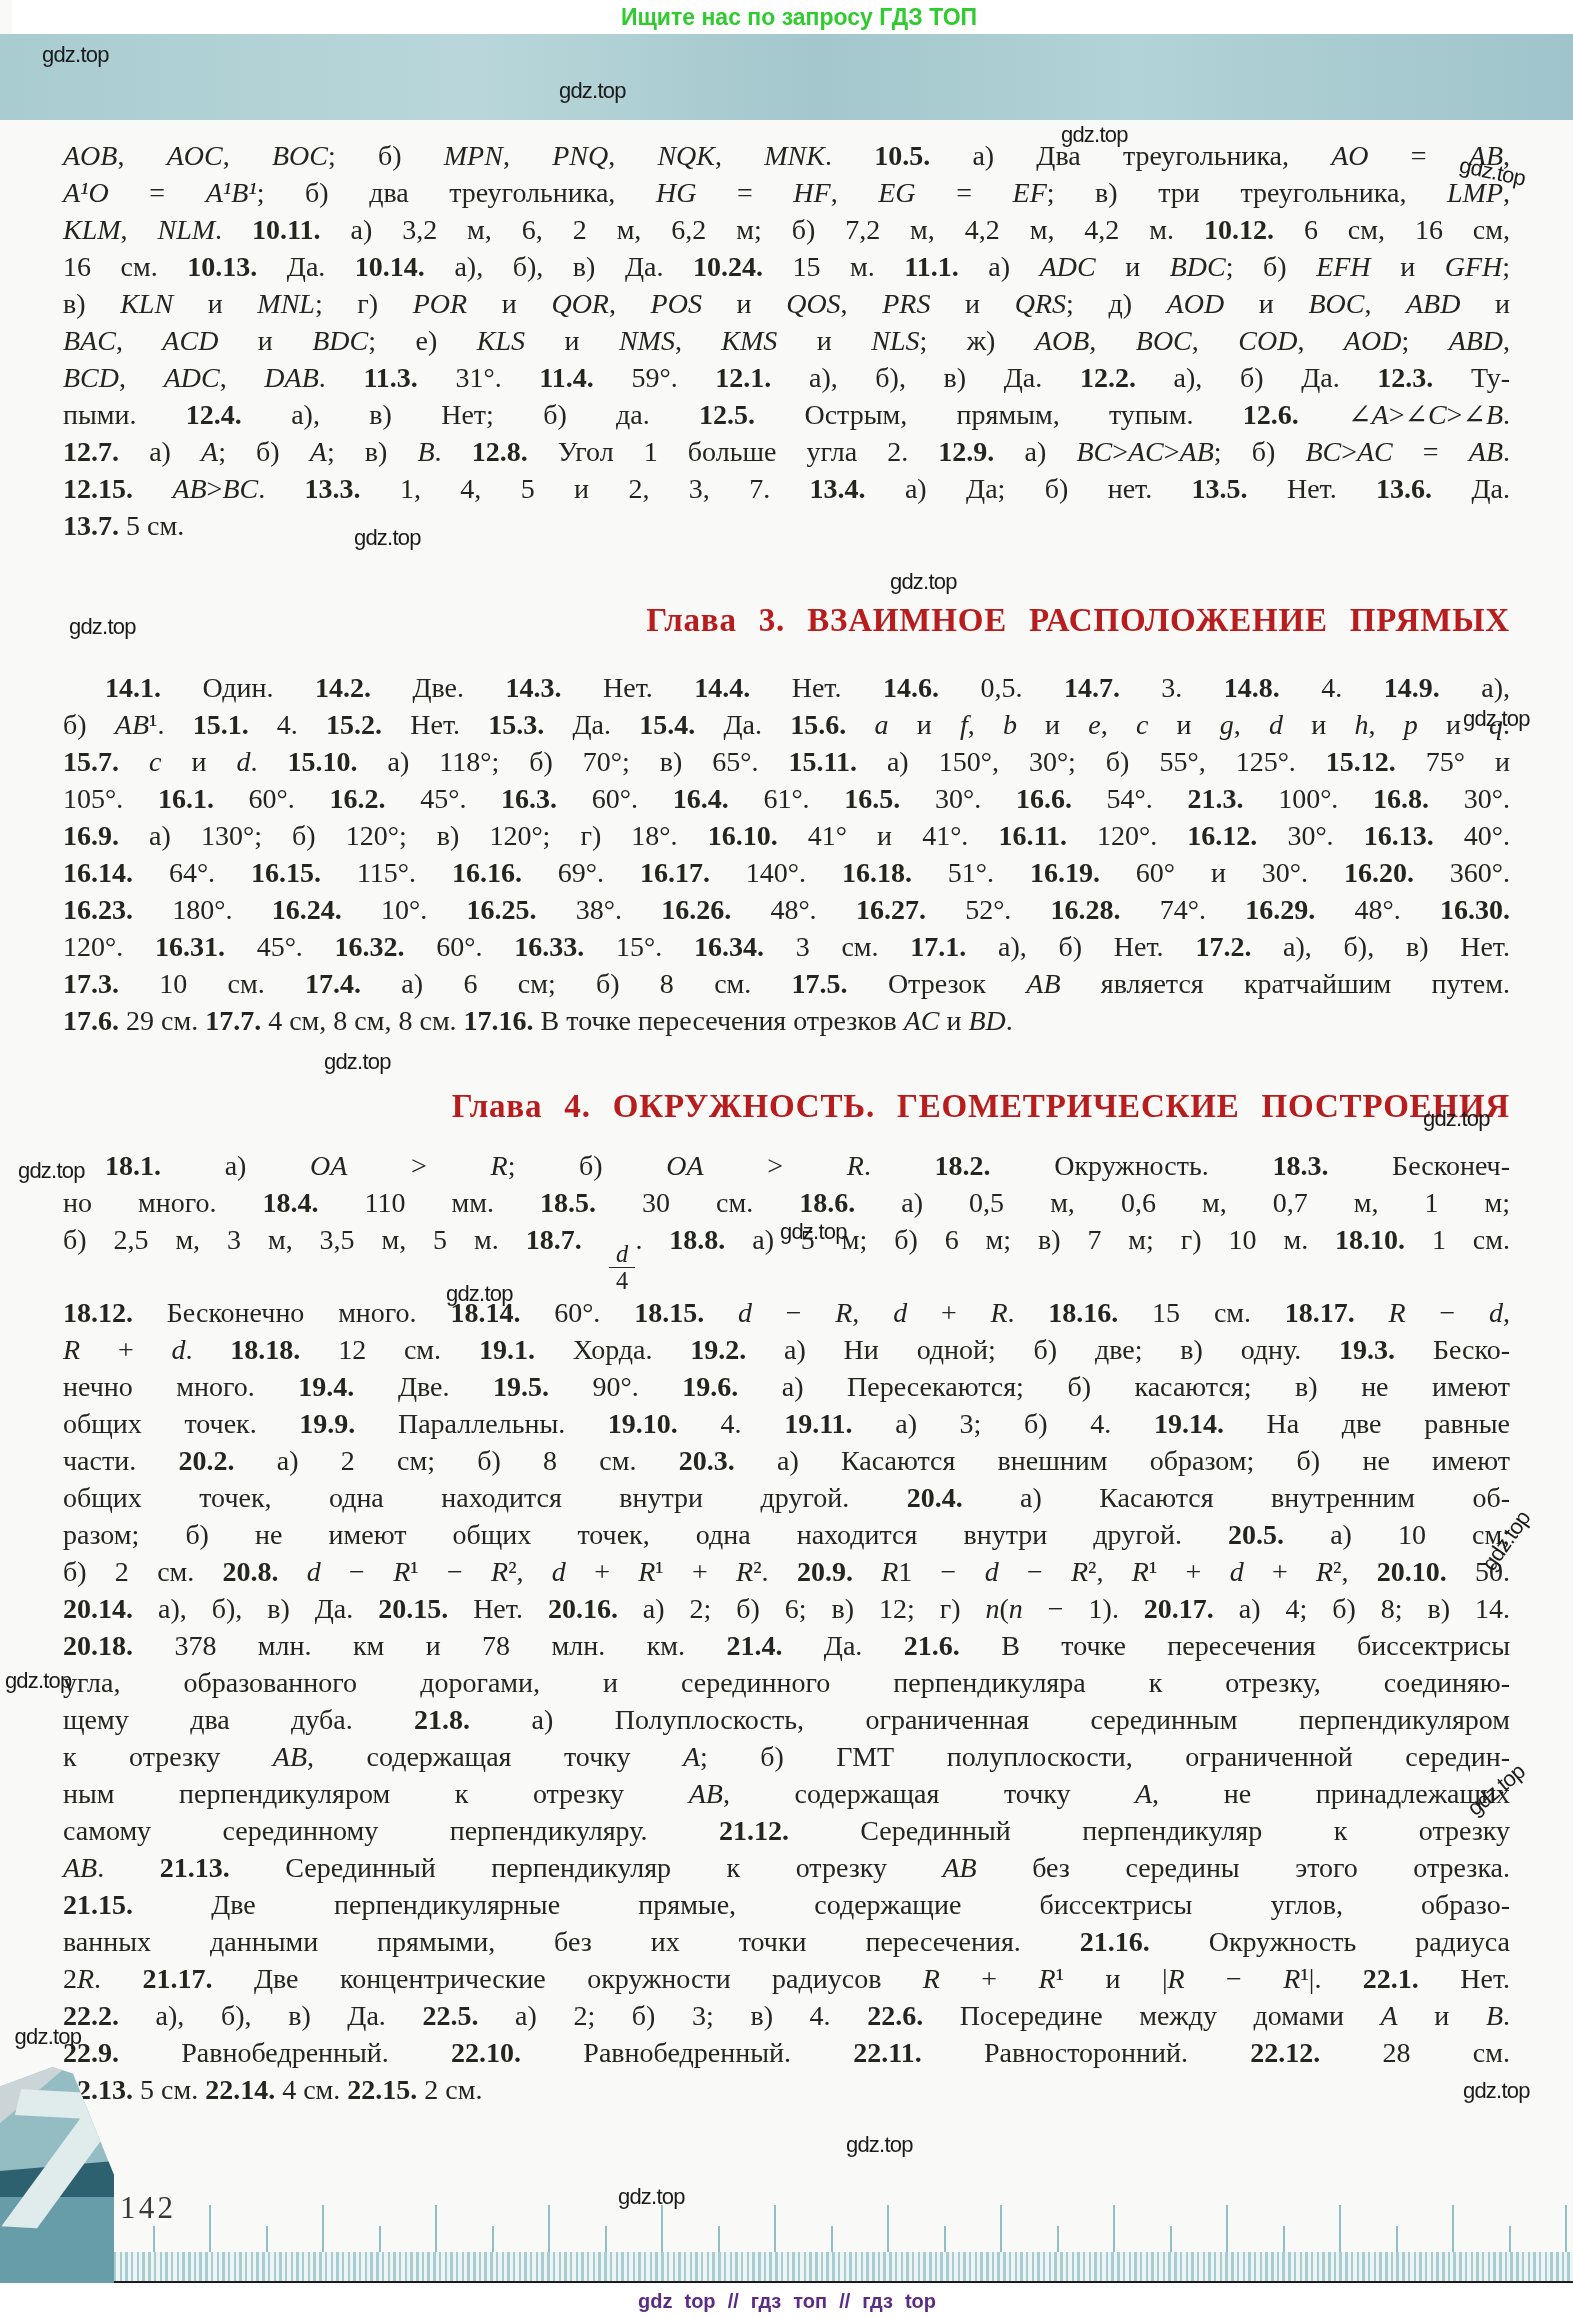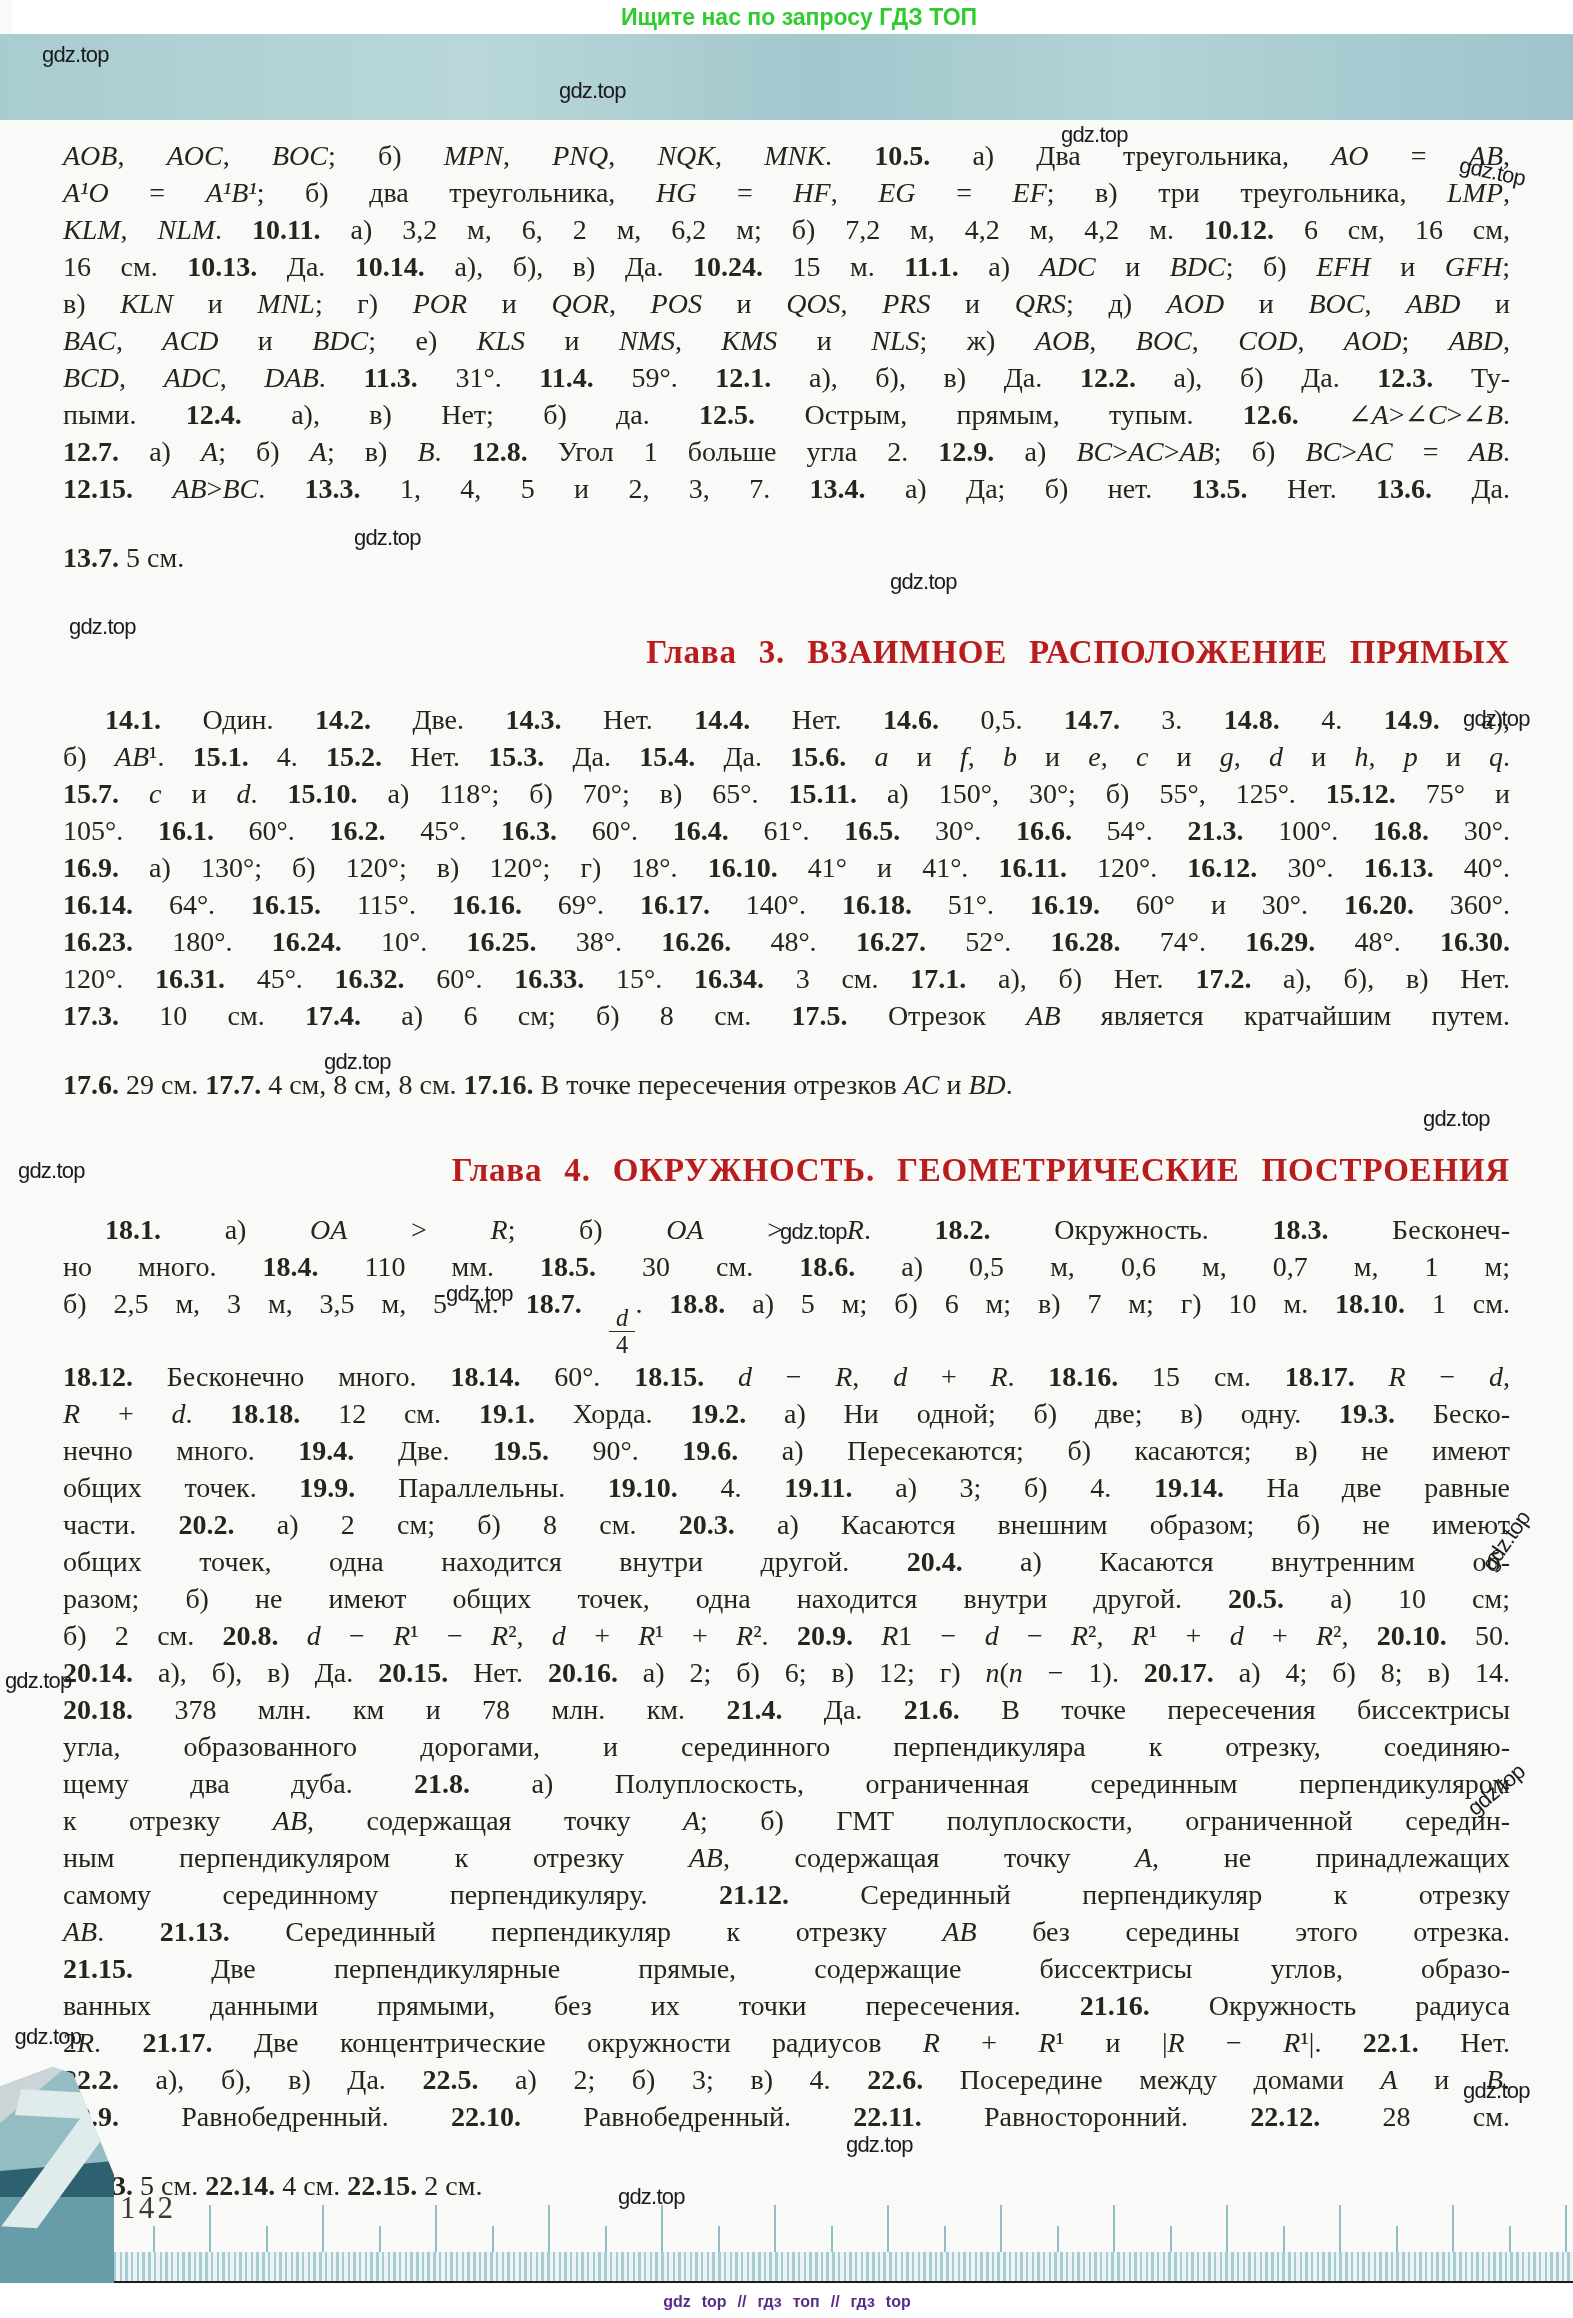--- a/index.html
+++ b/index.html
@@ -16,7 +16,7 @@
   .content{position:absolute;left:63px;top:137px;width:1447px;font-size:28px;line-height:37px;z-index:5;}
   .para{text-align:justify;}
   .para .line{text-align:justify;text-align-last:justify;white-space:normal;}
-  .para .line.last{text-align-last:left;margin-top:32px;}
+  .para .line.last{text-align-last:left;}
   .para.indent-first .line:first-child{text-indent:42px;}
   .para b{font-weight:bold;}
   .chapter{font-size:33px;line-height:42px;font-weight:bold;color:#b91c1c;text-align:right;

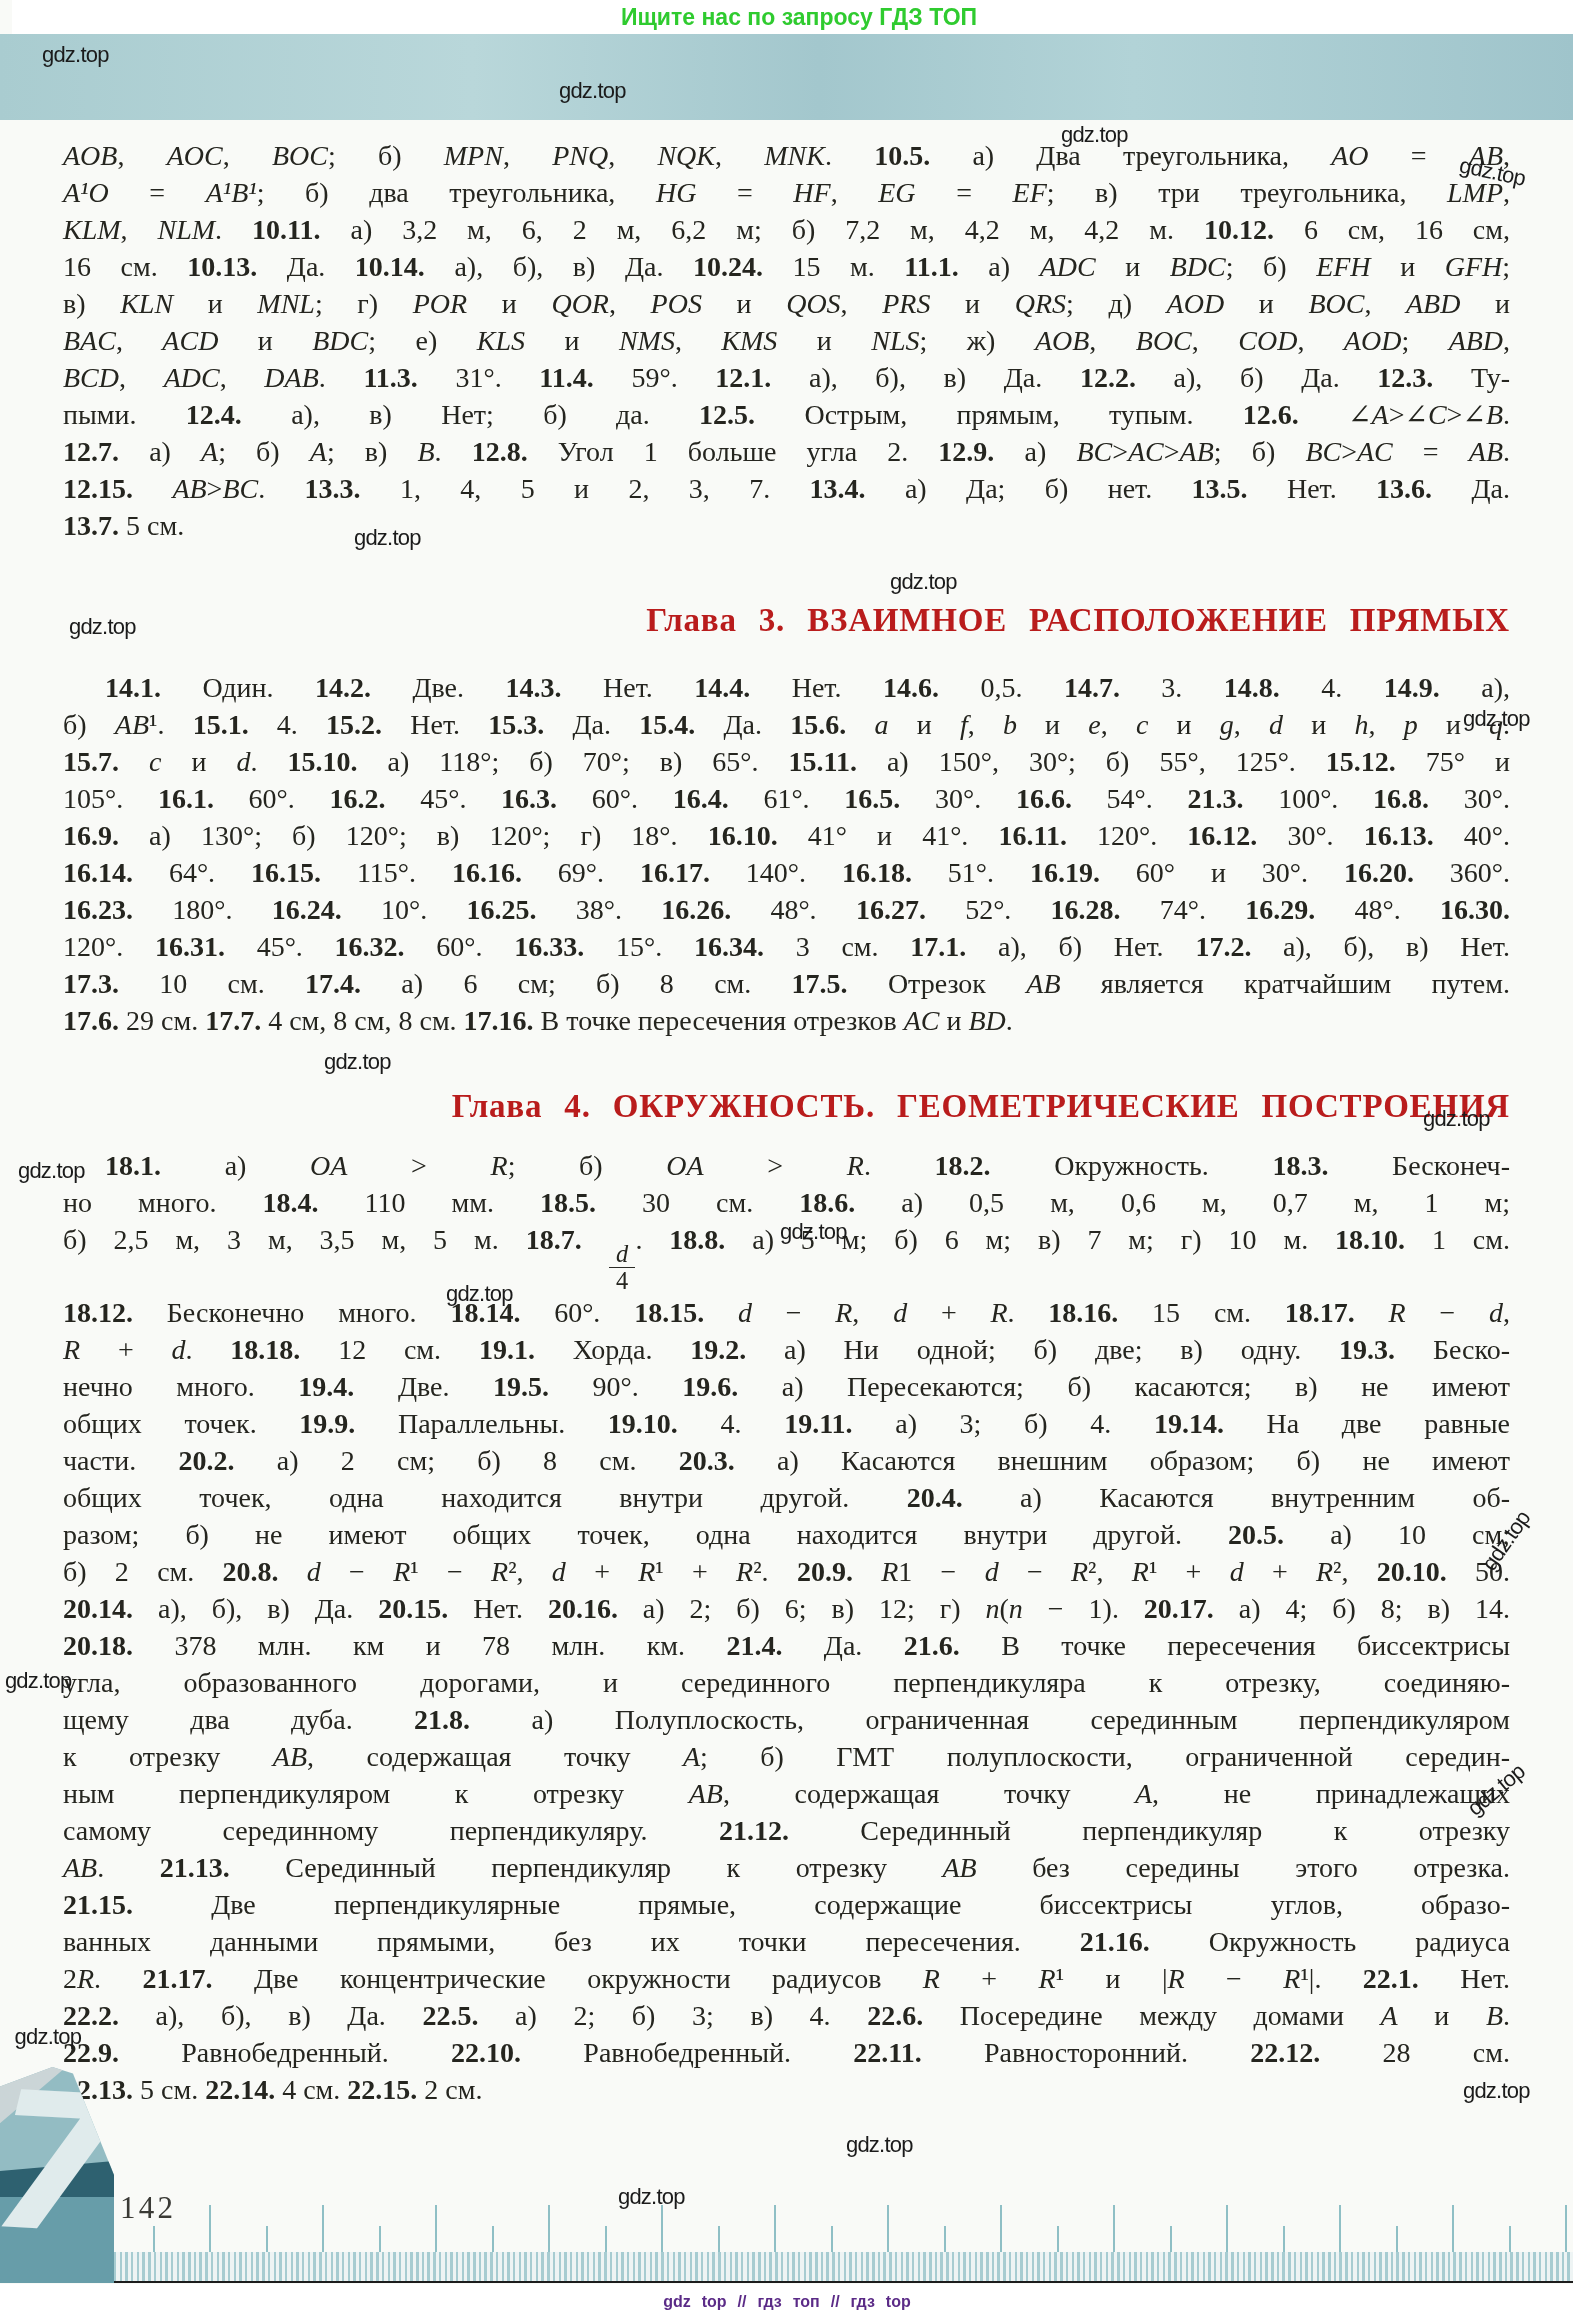--- a/index.html
+++ b/index.html
@@ -42,7 +42,7 @@
   .page-edge-line{position:absolute;left:0;right:0;top:2281px;height:2.4px;background:#1c1c1c;z-index:4;}
   .footer-area{position:absolute;left:0;right:0;top:2284px;height:35px;background:#ffffff;z-index:20;
                display:flex;align-items:center;justify-content:center;}
-  .footer-area div{font-family:"Liberation Sans",sans-serif;font-weight:bold;font-size:16px;
+  .footer-area div{font-family:"Liberation Sans",sans-serif;font-weight:bold;font-size:20px;
                    color:#5b2b87;word-spacing:6.5px;}
   .collage{position:absolute;left:0;top:2067px;width:114px;height:216px;z-index:10;
            clip-path:polygon(46% 0,64% 3%,100% 50%,100% 100%,0 100%,0 9%);}

